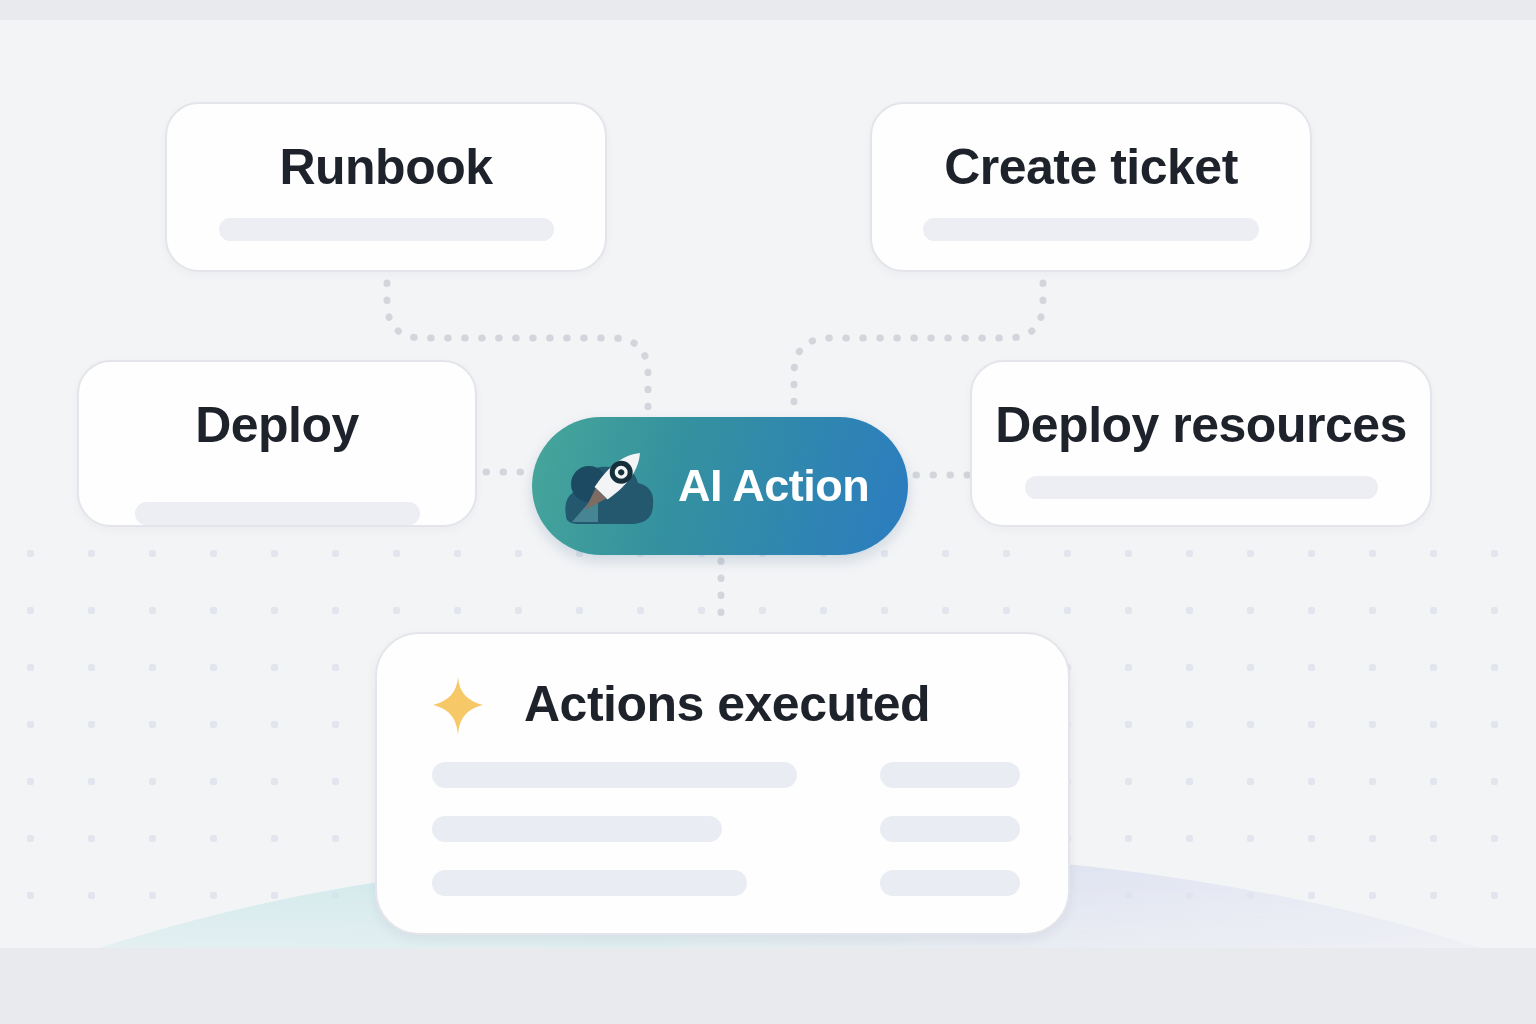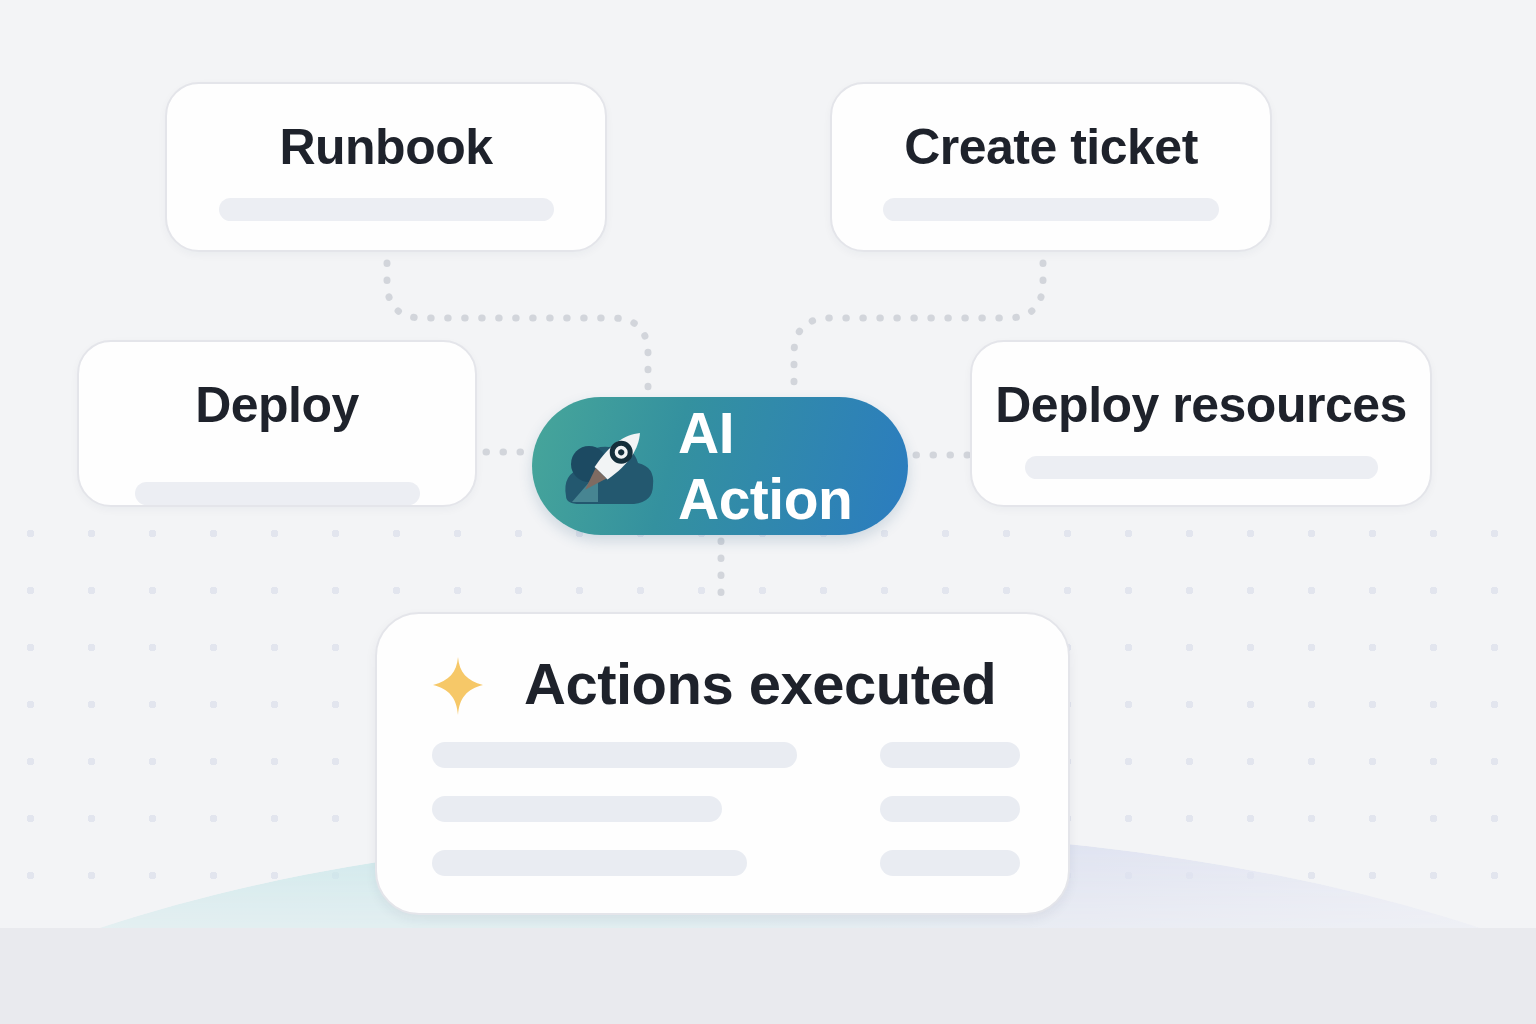--- a/index.html
+++ b/index.html
@@ -7,6 +7,7 @@
     position:relative;width:1536px;height:928px;overflow:hidden;
     background:#f3f4f6;
     font-family:"Liberation Sans",sans-serif;
+    margin-top:20px;
     -webkit-font-smoothing:antialiased;
   }
   

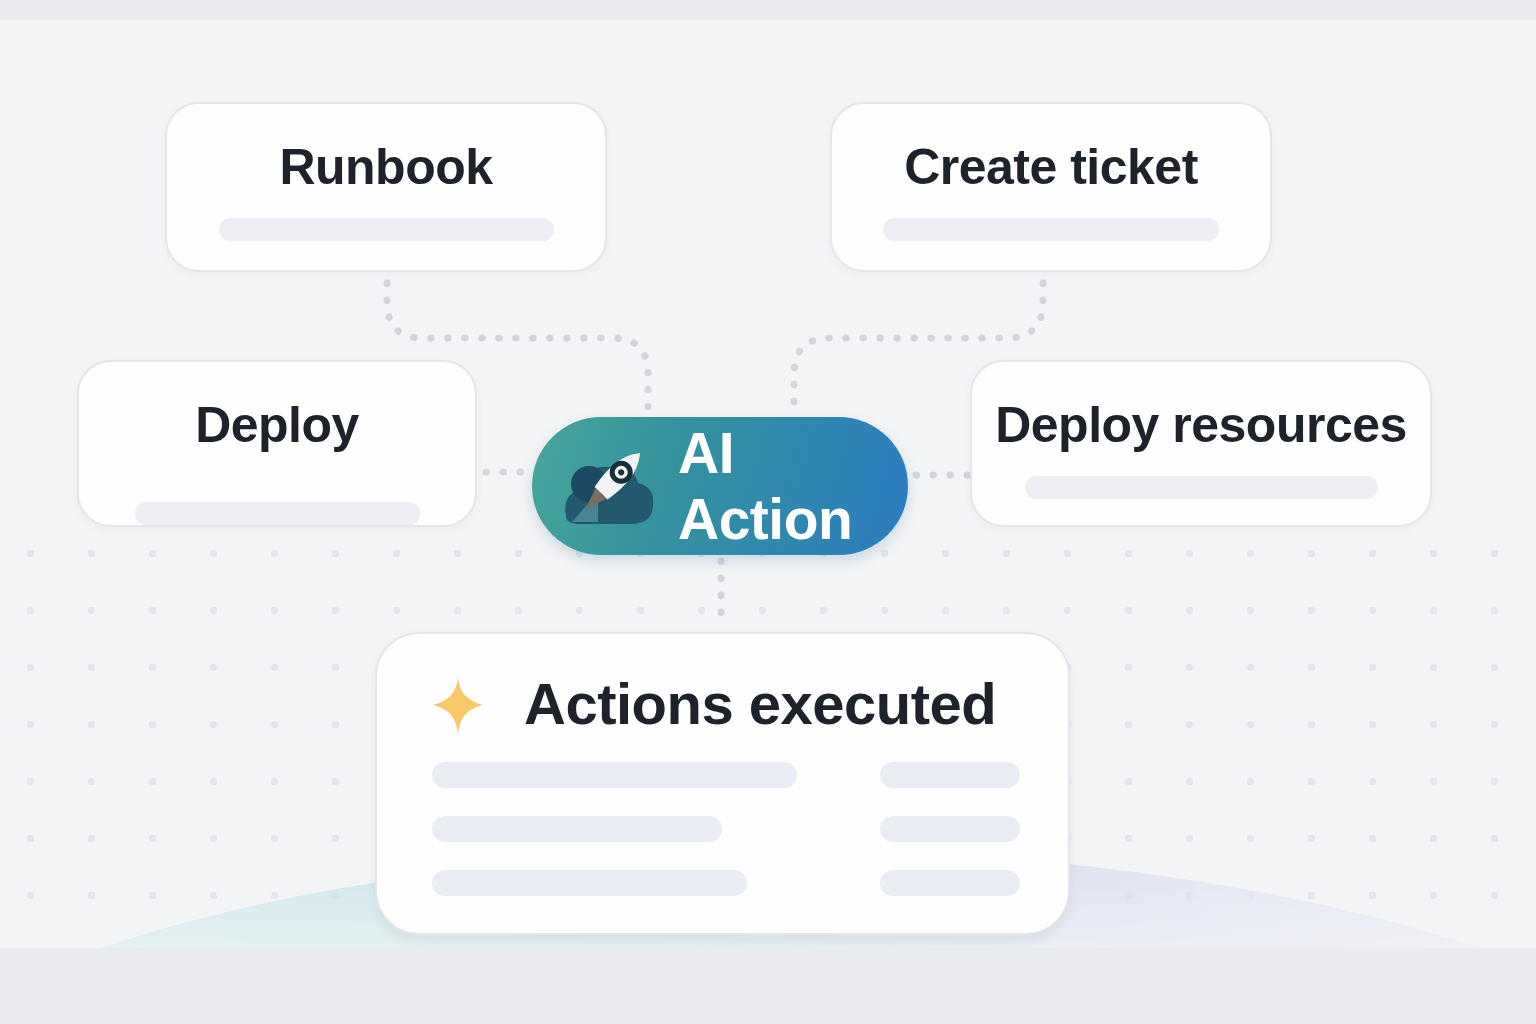--- a/index.html
+++ b/index.html
@@ -38,7 +38,7 @@
   .node-bar{margin-top:20px;height:23px;border-radius:12px;background:#eceef3;}
   .card-runbook{left:165px;top:82px;width:442px;height:170px;}
   .card-runbook .node-bar{width:335px;}
-  .card-create-ticket{left:830px;top:82px;width:442px;height:170px;}
+  .card-create-ticket{left:870px;top:82px;width:442px;height:170px;}
   .card-create-ticket .node-bar{width:336px;}
   .card-deploy{left:77px;top:340px;width:400px;height:167px;justify-content:space-between;}
   .card-deploy .node-bar{width:285px;}

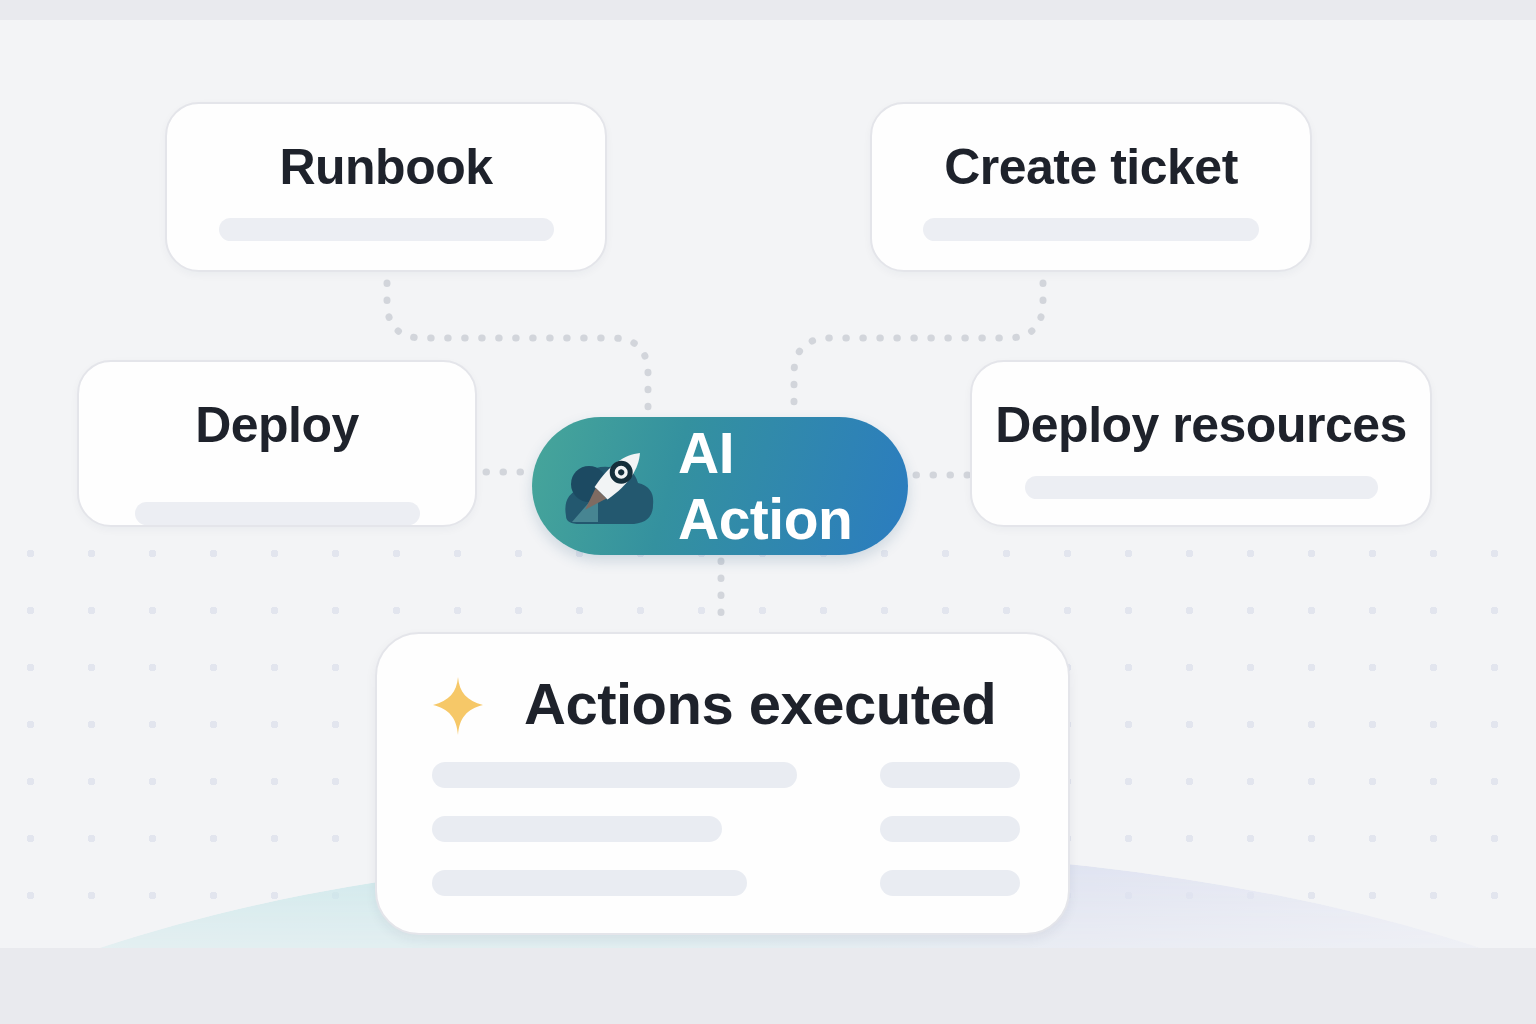--- a/index.html
+++ b/index.html
@@ -53,7 +53,7 @@
     display:flex;align-items:center;z-index:3;
   }
   .ai-pill-icon{width:104px;height:100px;margin-left:24px;flex:0 0 auto;}
-  .ai-pill-label{margin-left:18px;font-size:57px;font-weight:700;color:#ffffff;letter-spacing:-.5px;}
+  .ai-pill-label{margin-left:18px;font-size:45px;font-weight:700;color:#ffffff;letter-spacing:-.5px;}
 
   
   .result-card{

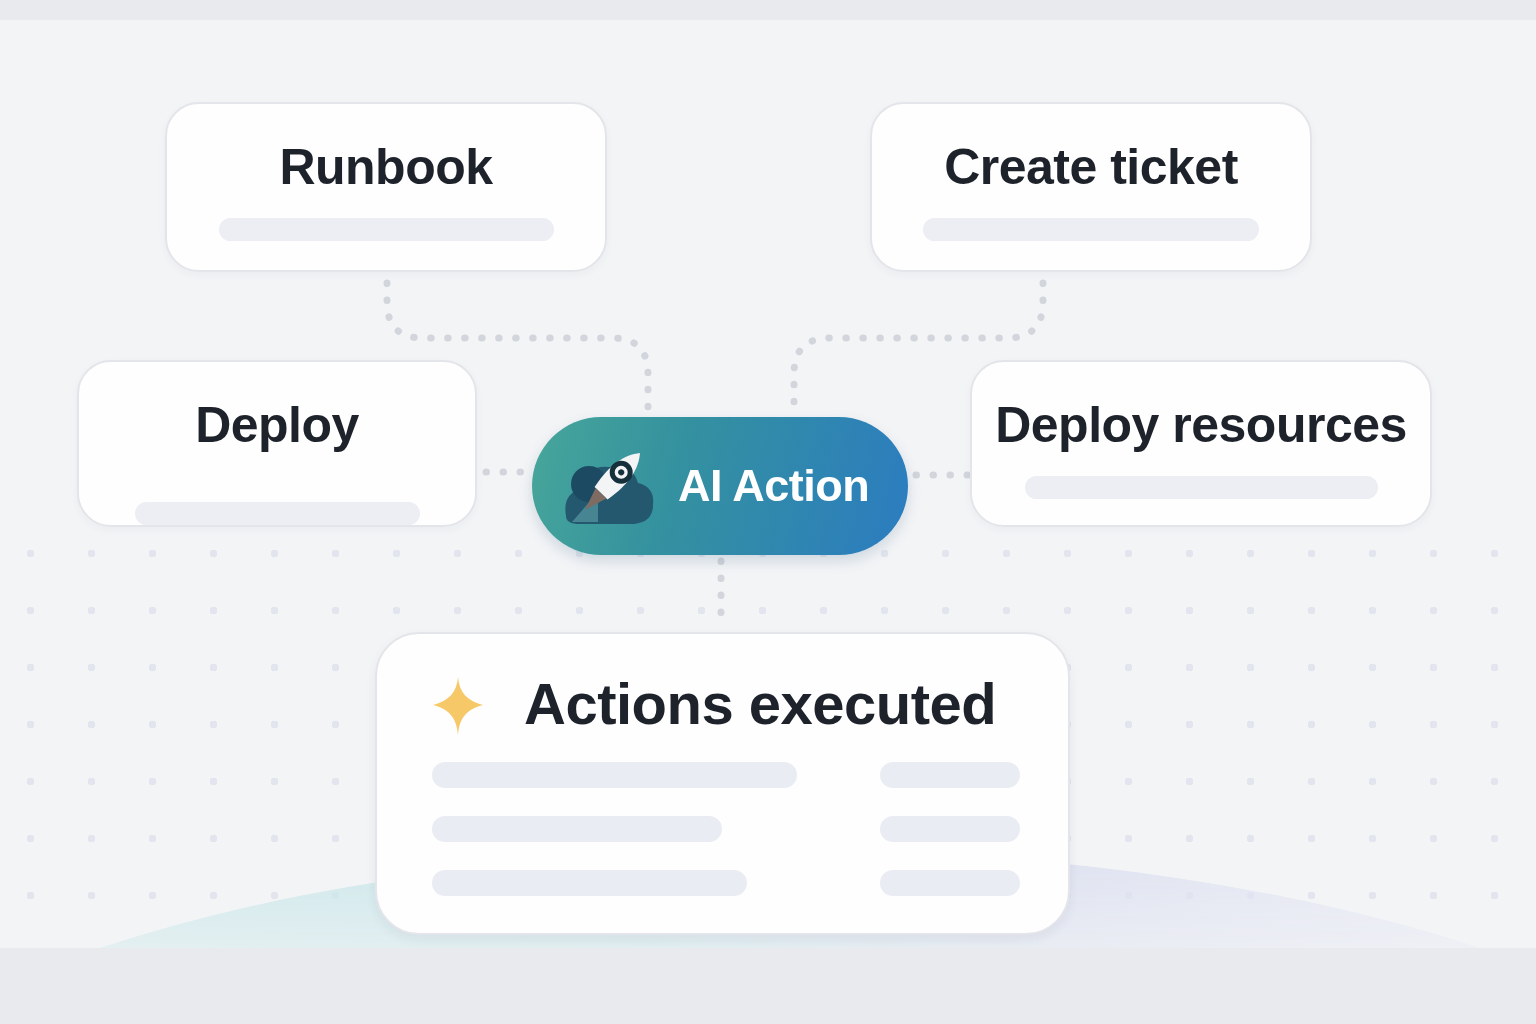--- a/index.html
+++ b/index.html
@@ -62,7 +62,7 @@
     box-shadow:0 5px 12px rgba(35,42,70,.06);z-index:2;box-sizing:border-box;
   }
   .sparkle{position:absolute;left:55px;top:42px;width:52px;height:60px;}
-  .result-title{position:absolute;left:147px;top:40px;font-size:58px;font-weight:700;color:#1e222b;line-height:60px;letter-spacing:-.5px;}
+  .result-title{position:absolute;left:147px;top:40px;font-size:50px;font-weight:700;color:#1e222b;line-height:60px;letter-spacing:-.5px;}
   .r-bar{position:absolute;height:26px;border-radius:13px;background:#e9ecf2;}
   .rb-l1{left:55px;top:128px;width:365px;}
   .rb-l2{left:55px;top:182px;width:290px;}

